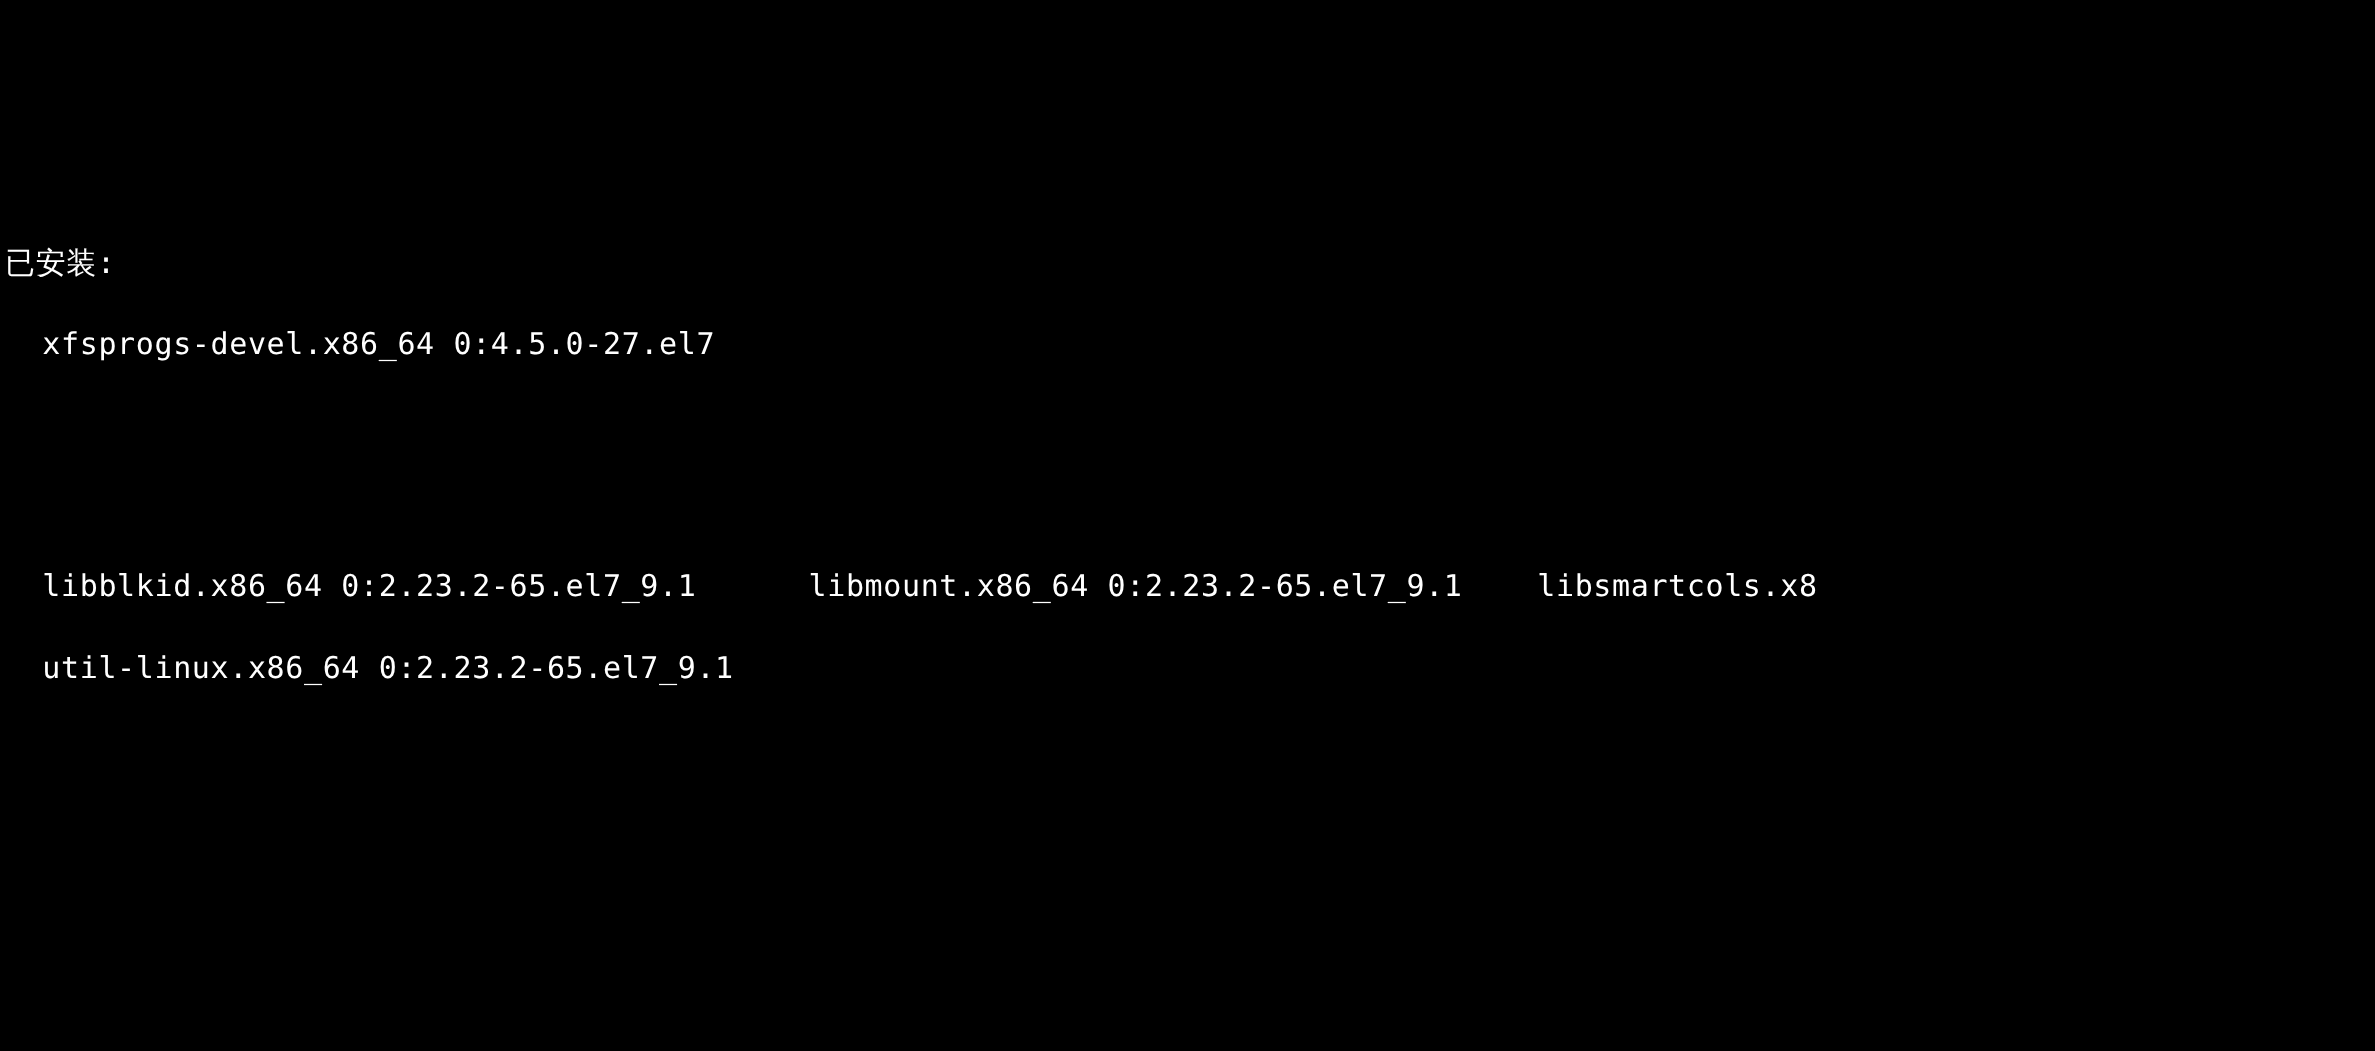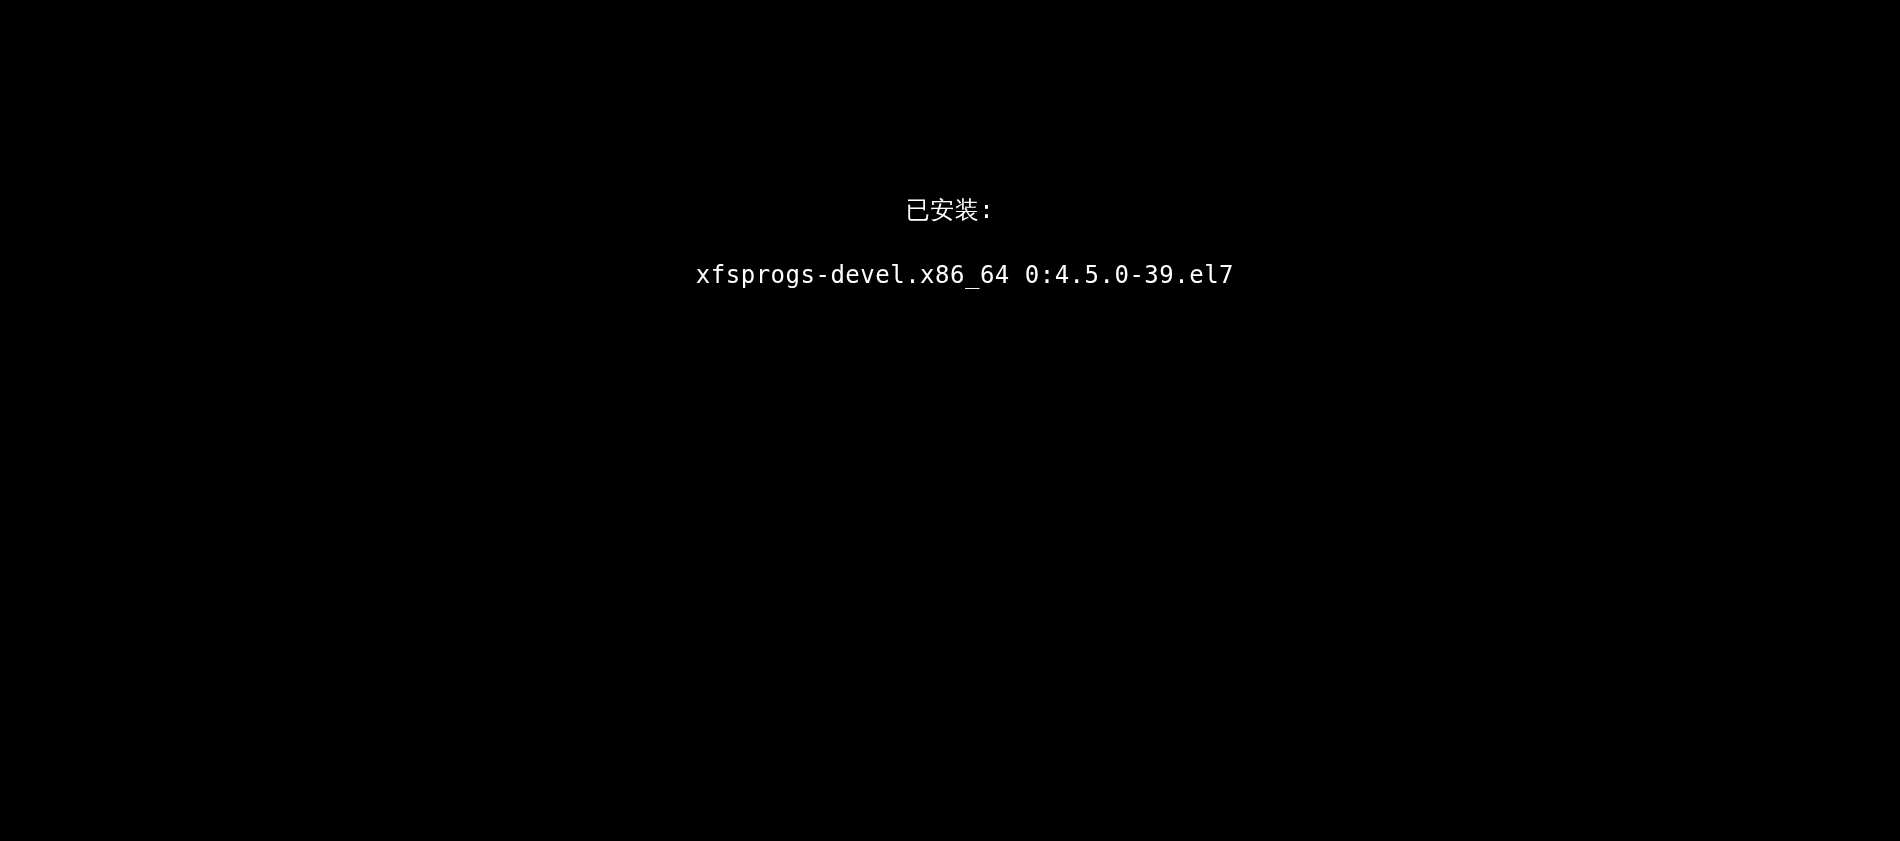--- a/index.html
+++ b/index.html
@@ -21,7 +21,6 @@
   }
   .line {
     min-height: 1.35em;
-    text-align: center;
   }
 </style>
 </head>

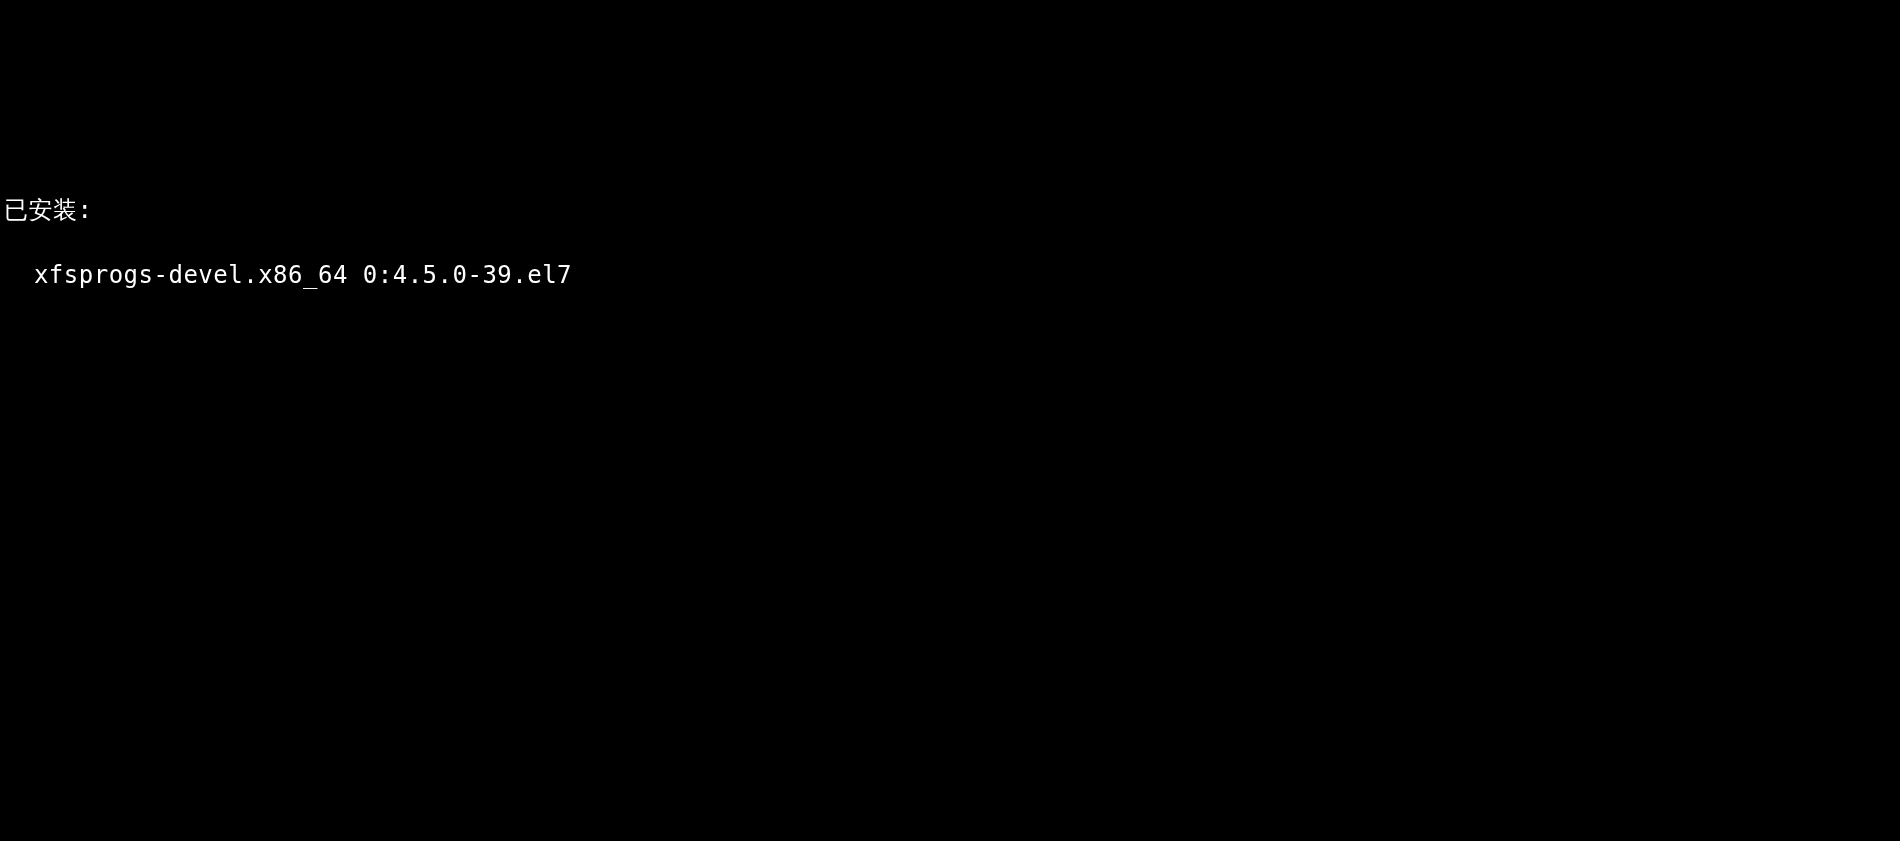--- a/index.html
+++ b/index.html
@@ -30,7 +30,7 @@
 
 <div class="terminal">
 <div class="line">已安装:</div>
-<div class="line">  xfsprogs-devel.x86_64 0:4.5.0-39.el7</div>
+<div class="line">  xfsprogs-devel.x86_64 0:4.5.0-27.el7</div>
 <div class="line"></div>
 <div class="line"></div>
 <div class="line"></div>

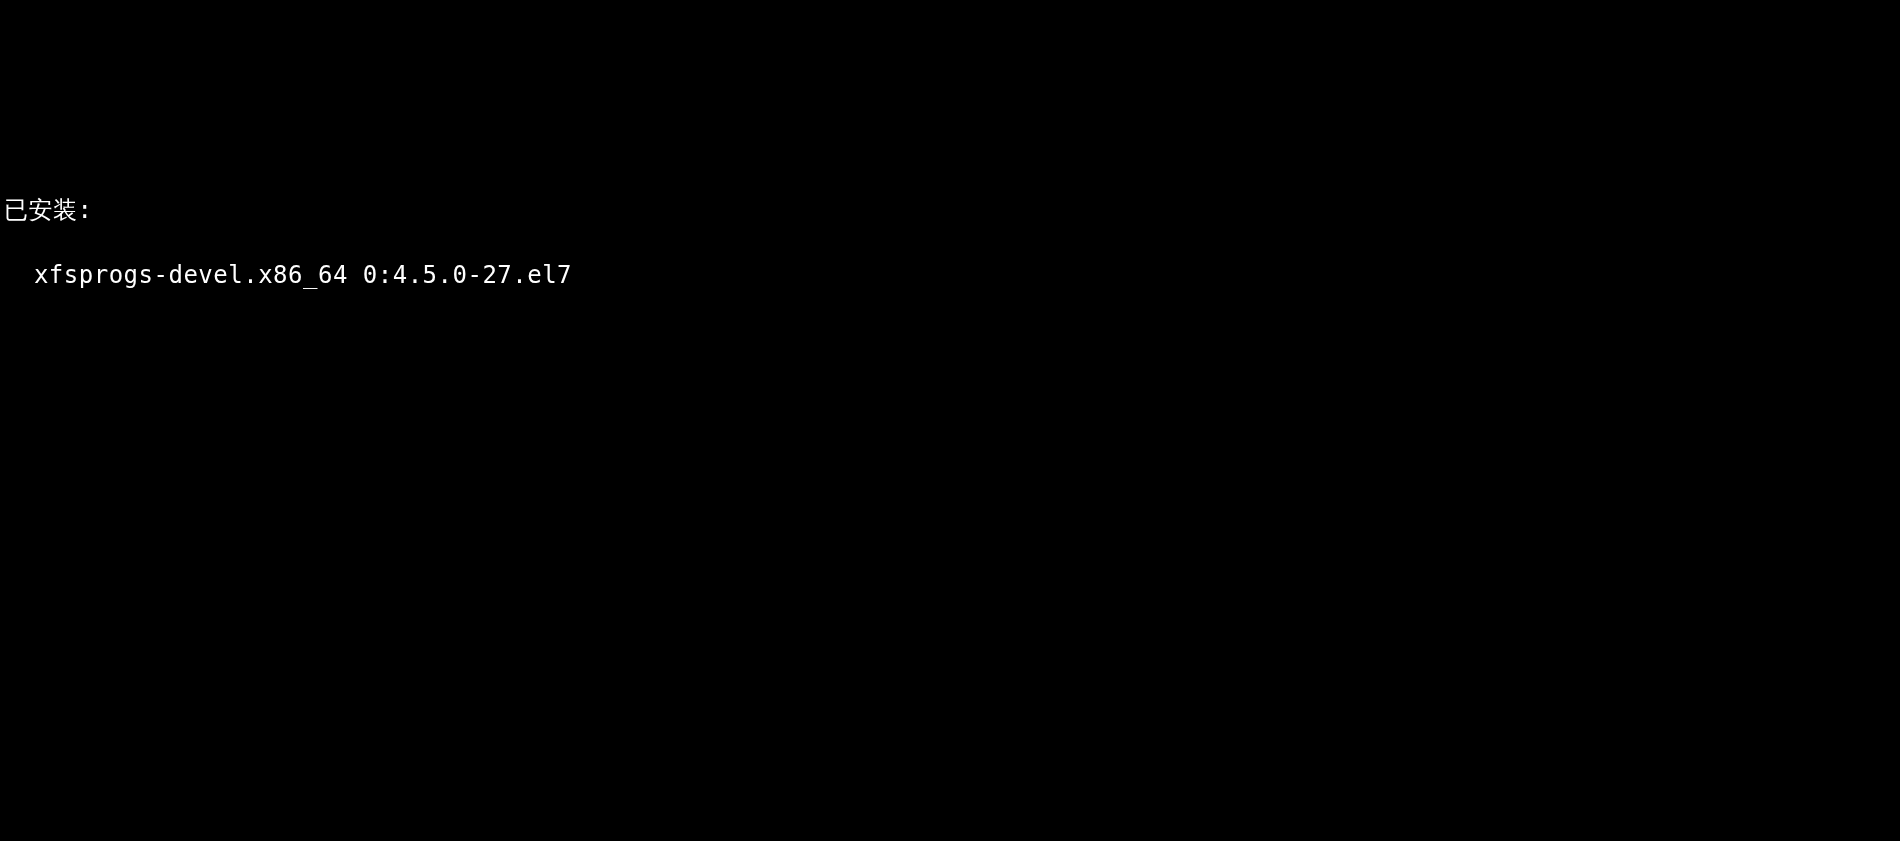--- a/index.html
+++ b/index.html
@@ -33,6 +33,7 @@
 <div class="line">  xfsprogs-devel.x86_64 0:4.5.0-27.el7</div>
 <div class="line"></div>
 <div class="line"></div>
+<div class="line">  libblkid.x86_64 0:2.23.2-65.el7_9.1      libmount.x86_64 0:2.23.2-65.el7_9.1    libsmartcols.x8</div>
 <div class="line"></div>
 
 

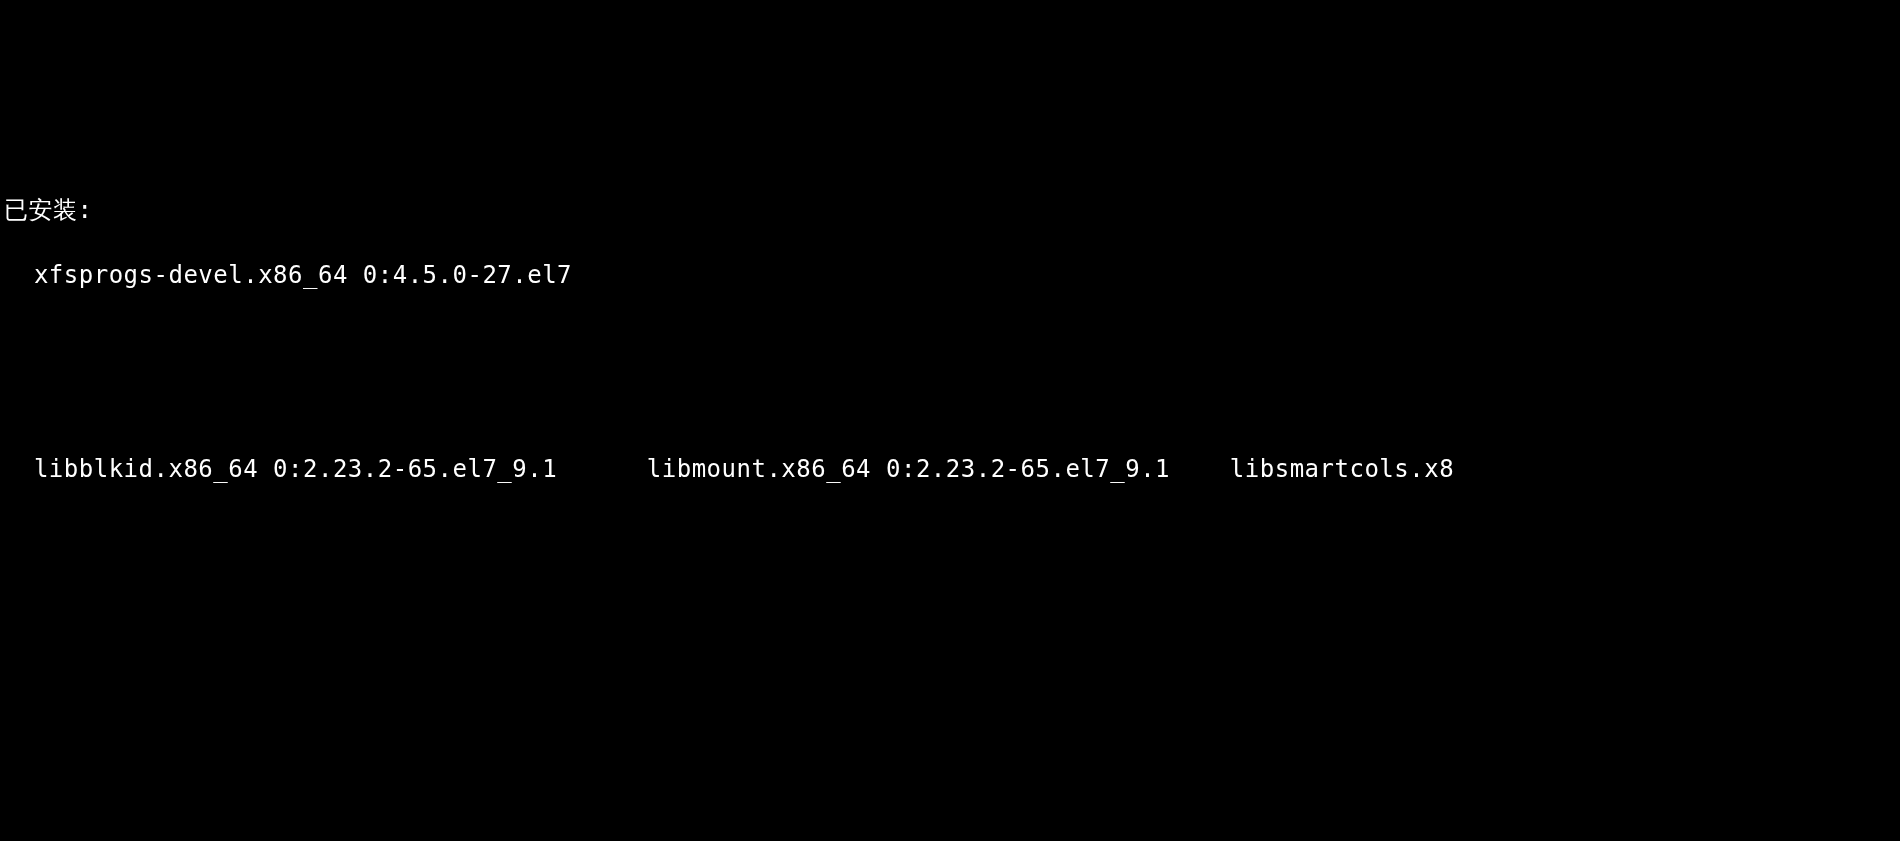--- a/index.html
+++ b/index.html
@@ -34,6 +34,7 @@
 <div class="line"></div>
 <div class="line"></div>
 <div class="line">  libblkid.x86_64 0:2.23.2-65.el7_9.1      libmount.x86_64 0:2.23.2-65.el7_9.1    libsmartcols.x8</div>
+<div class="line">  util-linux.x86_64 0:2.23.2-65.el7_9.1</div>
 <div class="line"></div>
 
 

